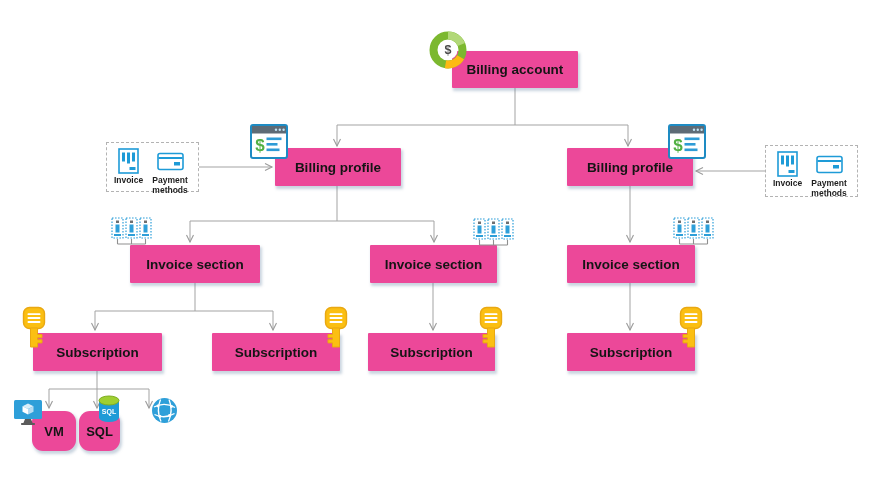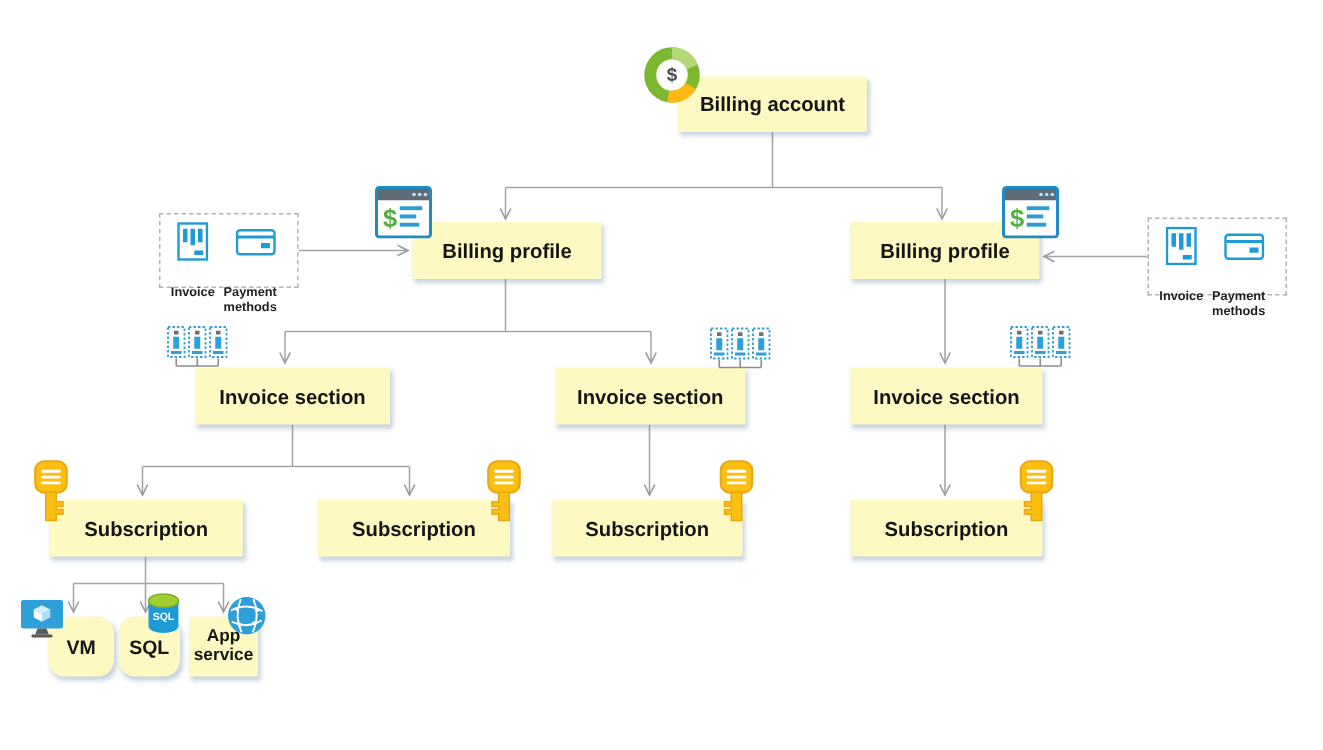--- a/index.html
+++ b/index.html
@@ -8,7 +8,7 @@
   .canvas { position:relative; width:882px; height:500px; background:#fff; overflow:hidden; }
   .connectors { position:absolute; left:0; top:0; }
   .node {
-    position:absolute; background:#fef9c3; border-radius:1px;
+    position:absolute; background:#ec4899; border-radius:1px;
     display:flex; align-items:center; justify-content:center;
     color:#151515; font-weight:600; font-size:13.5px;
     box-shadow:1.5px 2.5px 3px rgba(100,132,164,0.35);

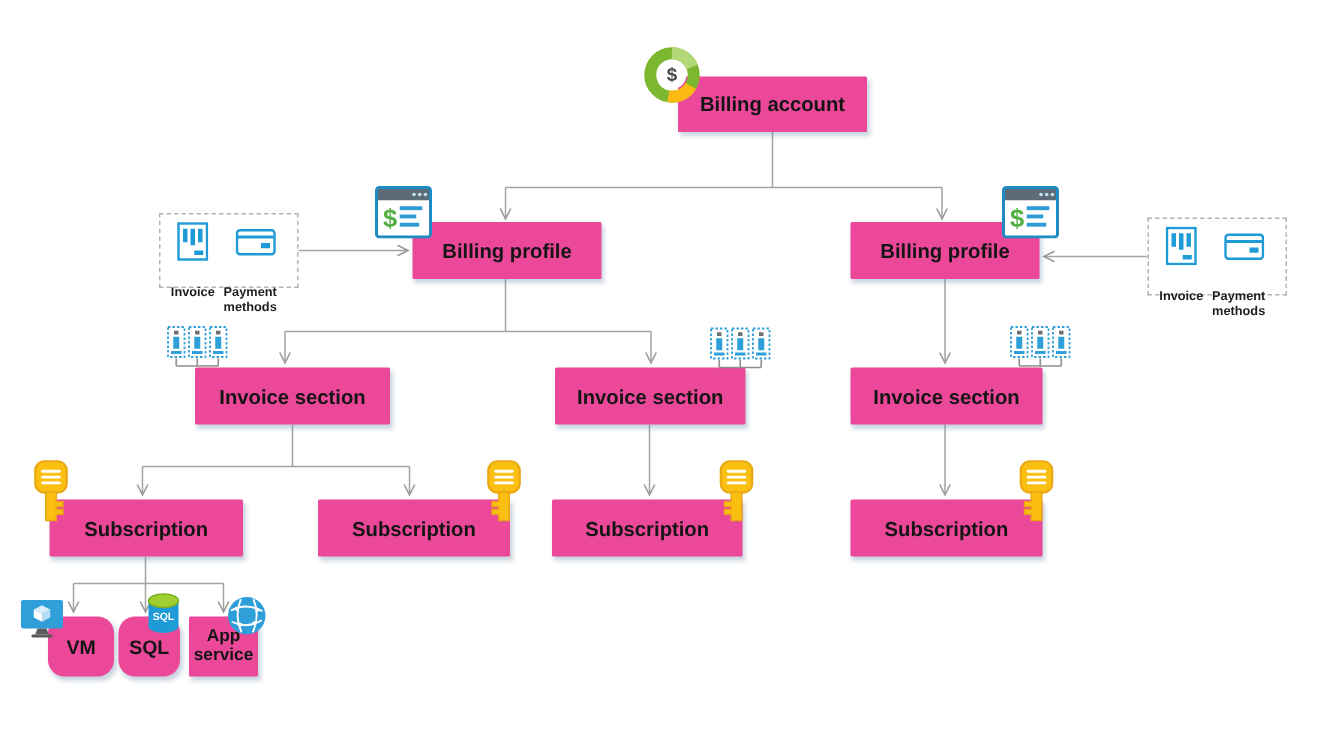--- a/index.html
+++ b/index.html
@@ -24,7 +24,7 @@
   }
   .attach-item { display:flex; flex-direction:column; align-items:center; }
   .attach-icon-box { height:26px; display:flex; align-items:center; justify-content:center; }
-  .attach-label { font-size:8.5px; font-weight:600; color:#1e1e1e; line-height:1.15; margin-top:16px; max-width:42px; }
+  .attach-label { font-size:8.5px; font-weight:600; color:#1e1e1e; text-align:center; line-height:1.15; margin-top:2px; max-width:42px; }
 </style>
 </head>
 <body>

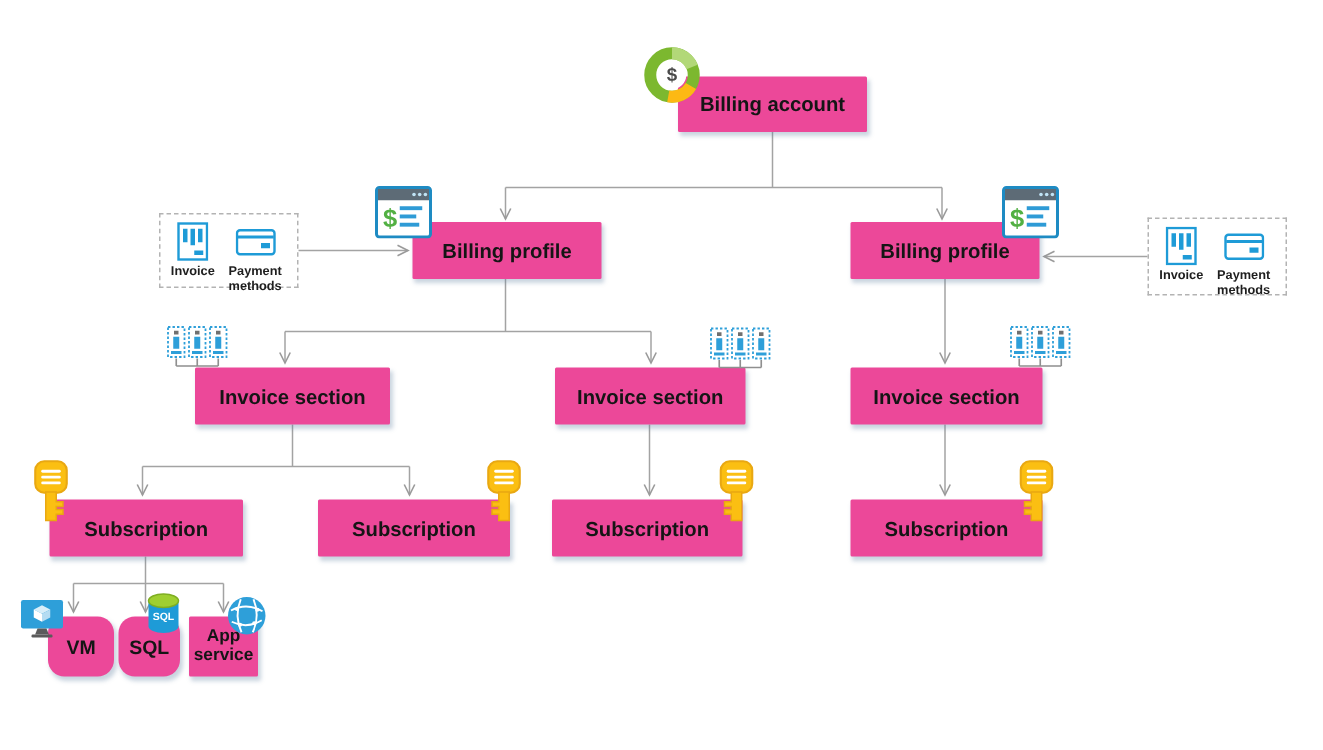--- a/index.html
+++ b/index.html
@@ -103,9 +103,6 @@
   <div class="node small" style="left:79px;top:411px;width:41px;height:40px">
     <span>SQL</span>
   </div>
-  <div class="node tiny" style="left:126px;top:411px;width:46px;height:40px">
-    <span>App service</span>
-  </div>
 
   <div class="dashed-group" style="left:106px;top:142px;width:93px;height:50px">
     <div class="attach-item">

